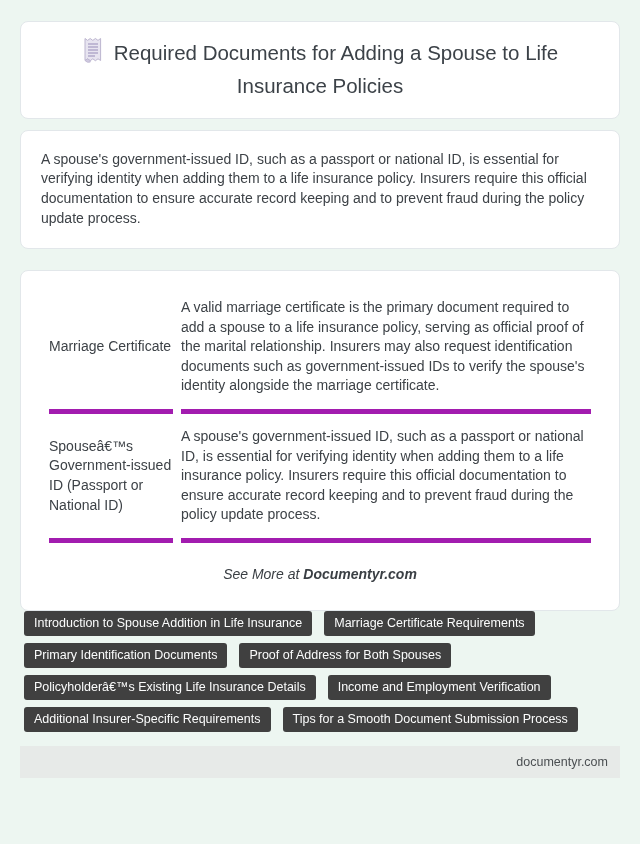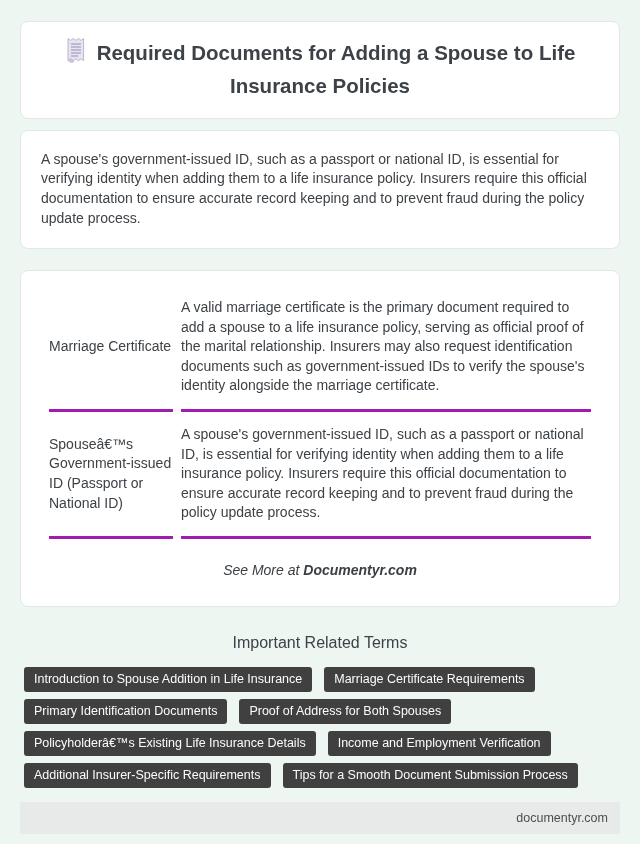--- a/index.html
+++ b/index.html
@@ -25,7 +25,7 @@
   h1 {
     margin: 0;
     font-size: 20.5px;
-    font-weight: 700;
+    font-weight: 400;
     line-height: 1.6;
     text-align: center;
     color: #3c4248;

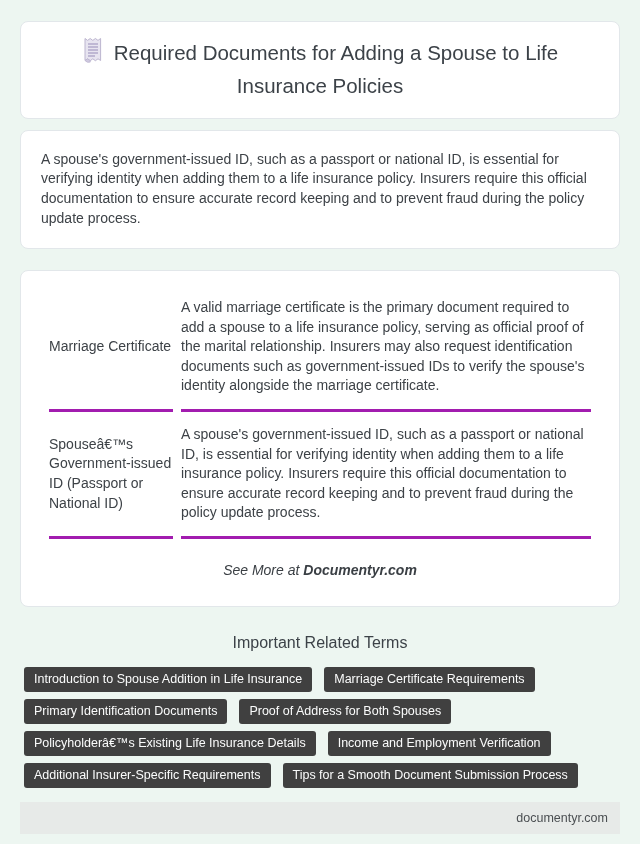--- a/index.html
+++ b/index.html
@@ -46,7 +46,7 @@
     line-height: 1.4;
   }
   table.doc-table td {
-    border-bottom: 3px solid #a21caf;
+    border-bottom: 5px solid #a21caf;
     padding: 13px 0;
     vertical-align: middle;
   }

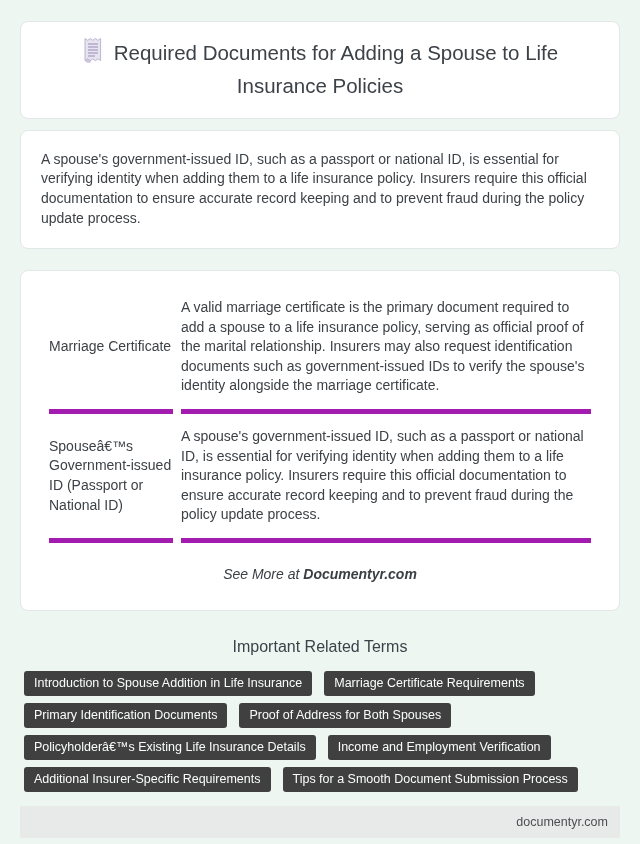--- a/index.html
+++ b/index.html
@@ -136,7 +136,6 @@
     <p class="see-more"><span>See More at</span>&nbsp;<strong>Documentyr.com</strong></p>
   </section>
 
-  <h2 class="related-heading">Important Related Terms</h2>
 
   <div class="chips">
     <span class="chip">Introduction to Spouse Addition in Life Insurance</span>

